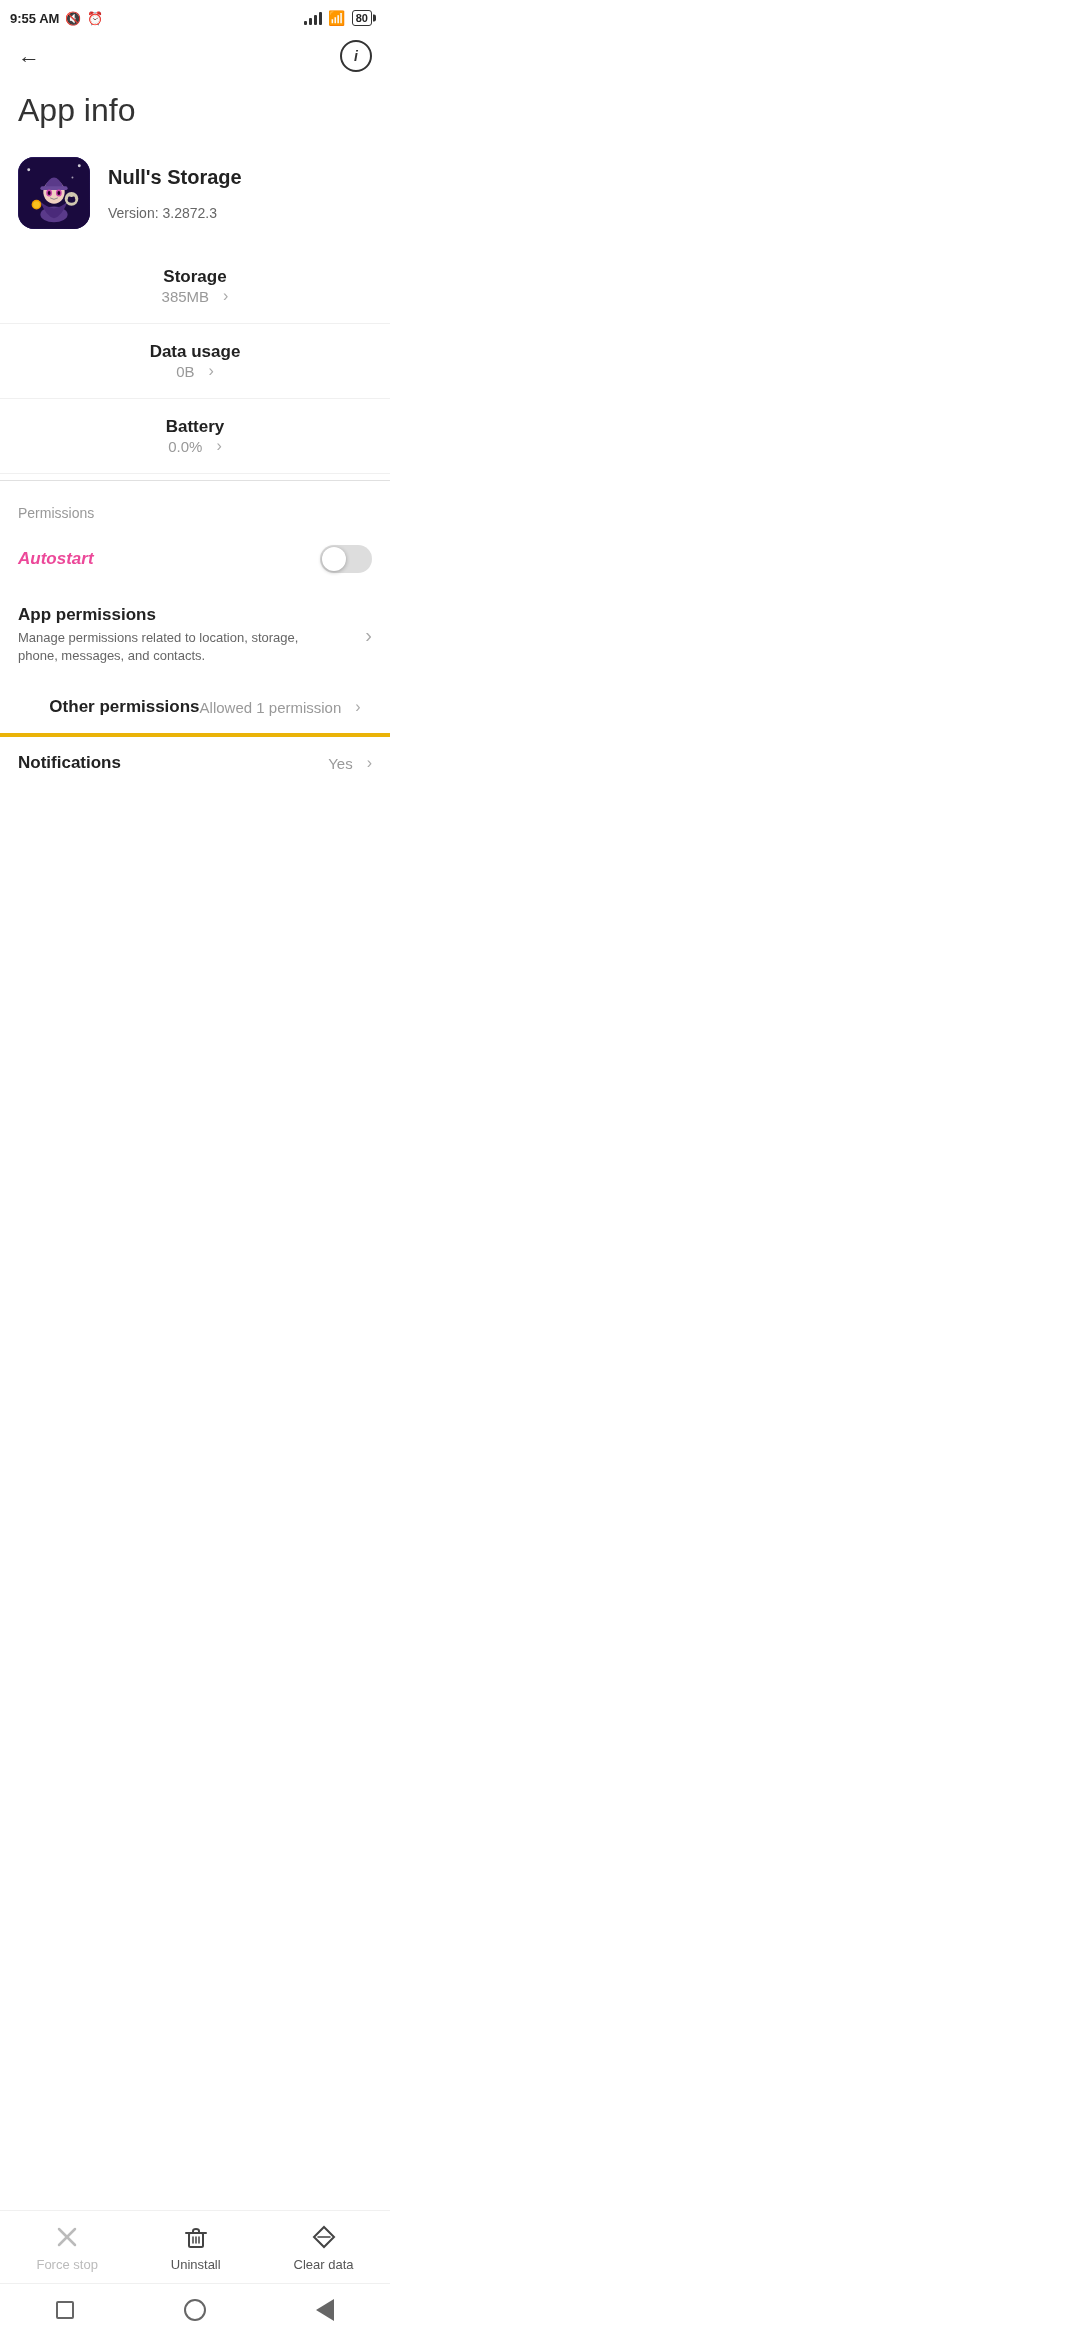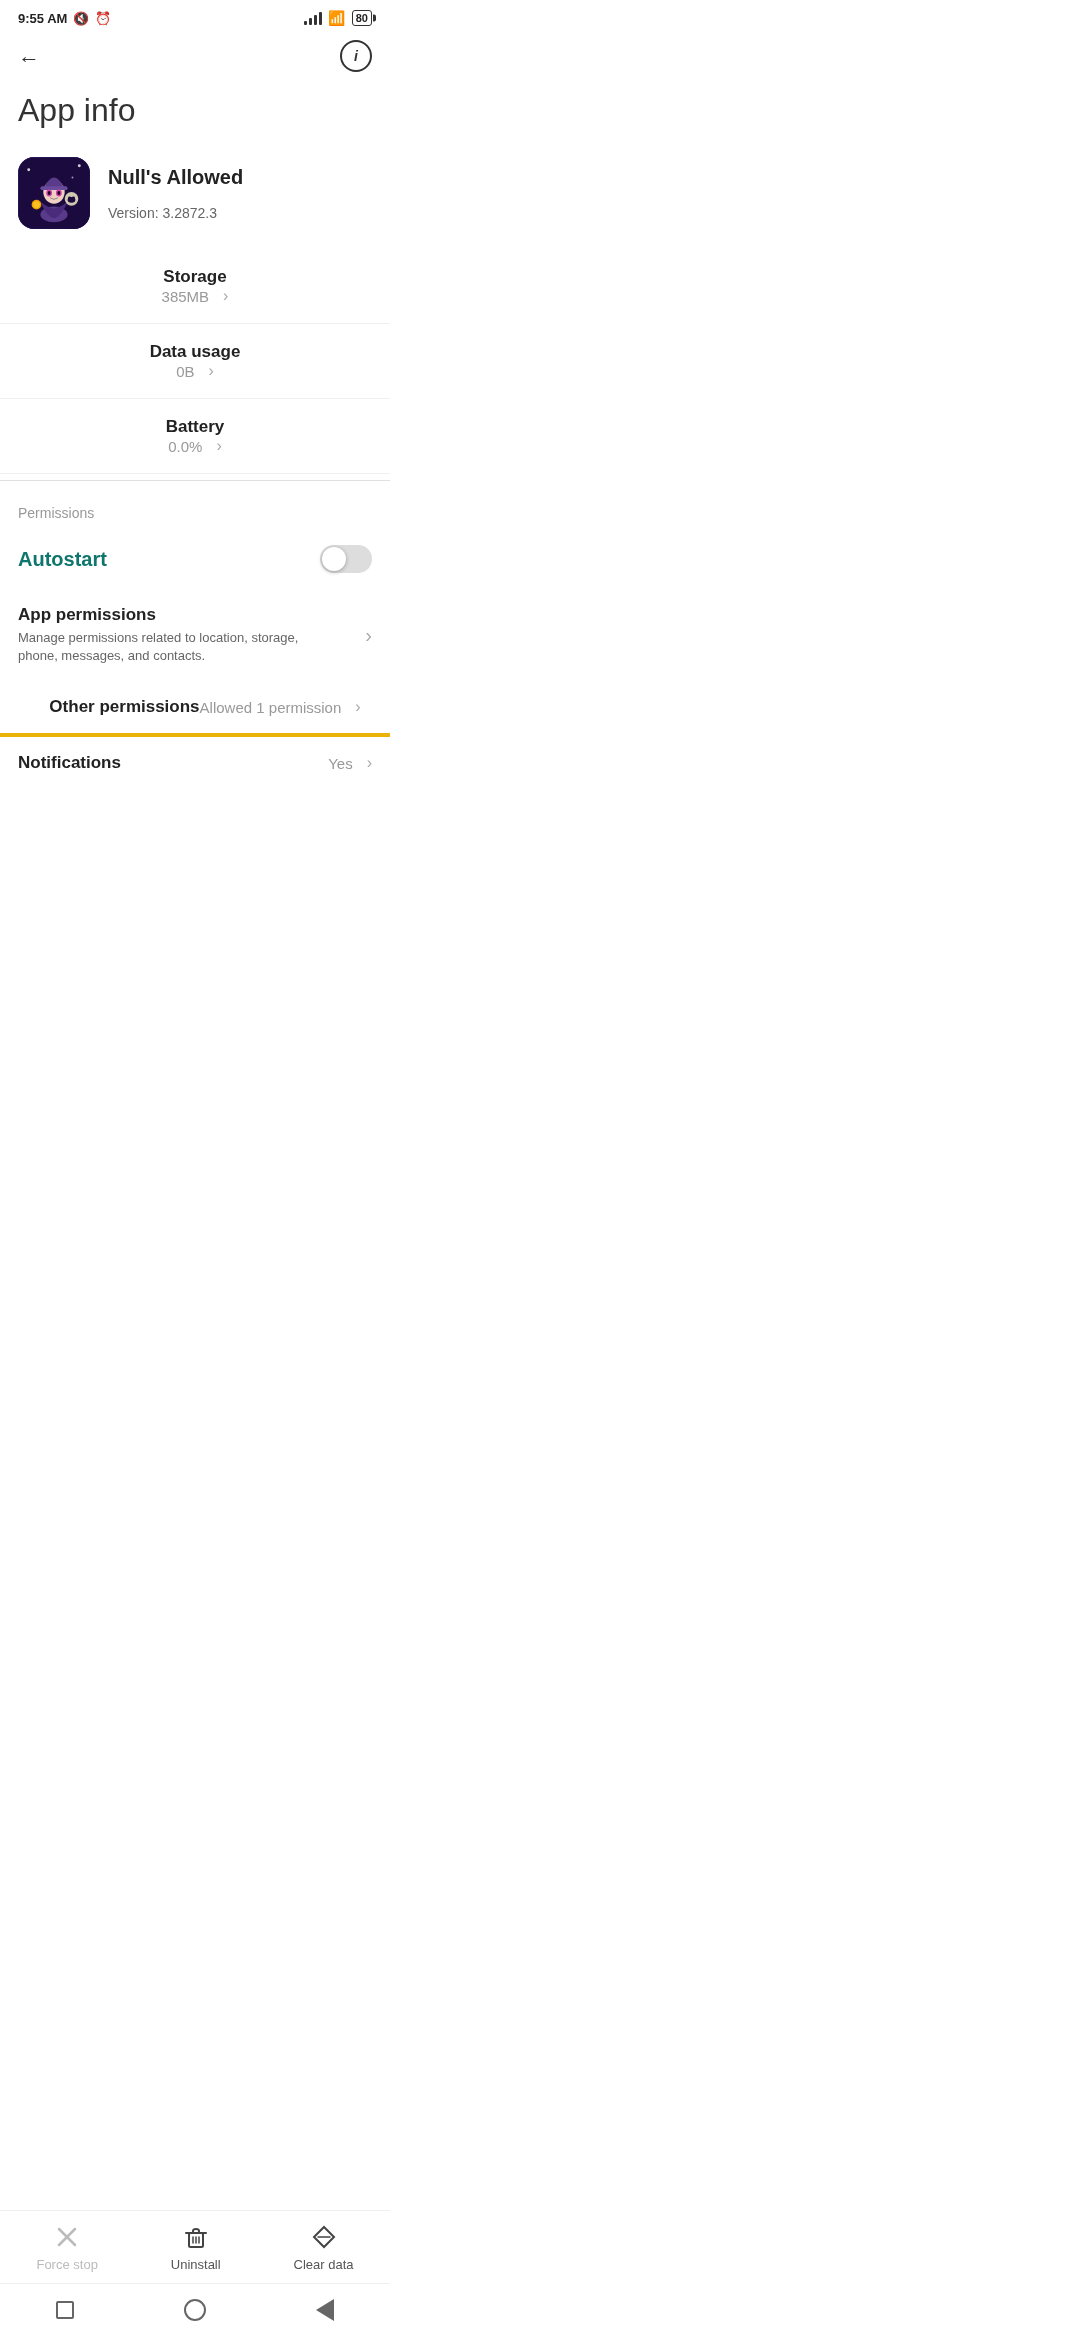--- a/index.html
+++ b/index.html
@@ -21,7 +21,7 @@
       display: flex;
       justify-content: space-between;
       align-items: center;
-      padding: 10px 18px 6px 18px;
+      padding: 10px 18px 6px 10px;
       font-size: 13px;
       font-weight: 600;
       color: #222;

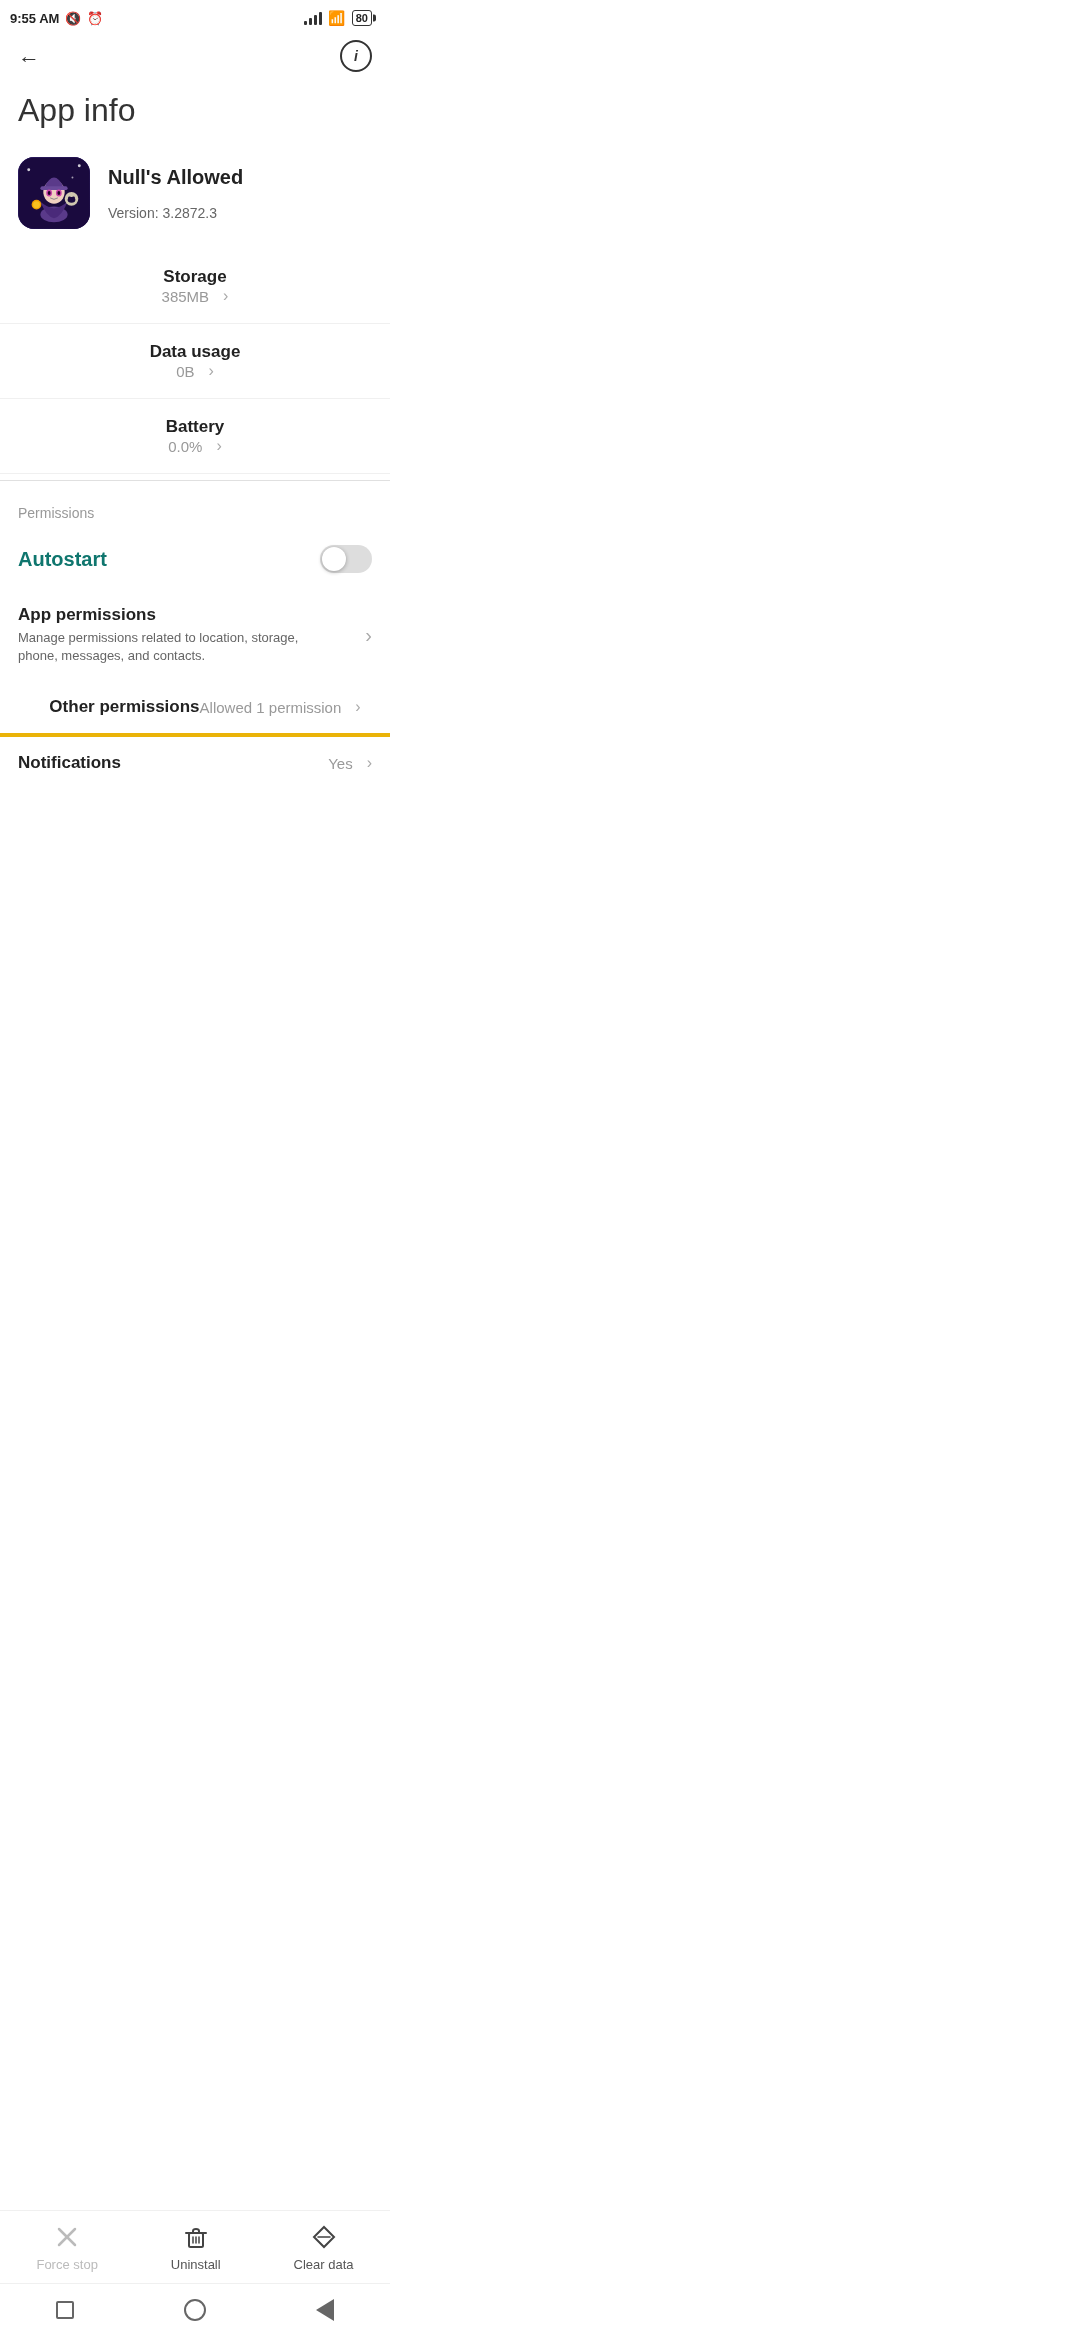--- a/index.html
+++ b/index.html
@@ -412,7 +412,7 @@
     </div>
   </div>
   <div>
-    <div class="app-name">Null's Allowed</div>
+    <div class="app-name">Null's Storage</div>
     <div class="app-version">Version: 3.2872.3</div>
   </div>
 </div>

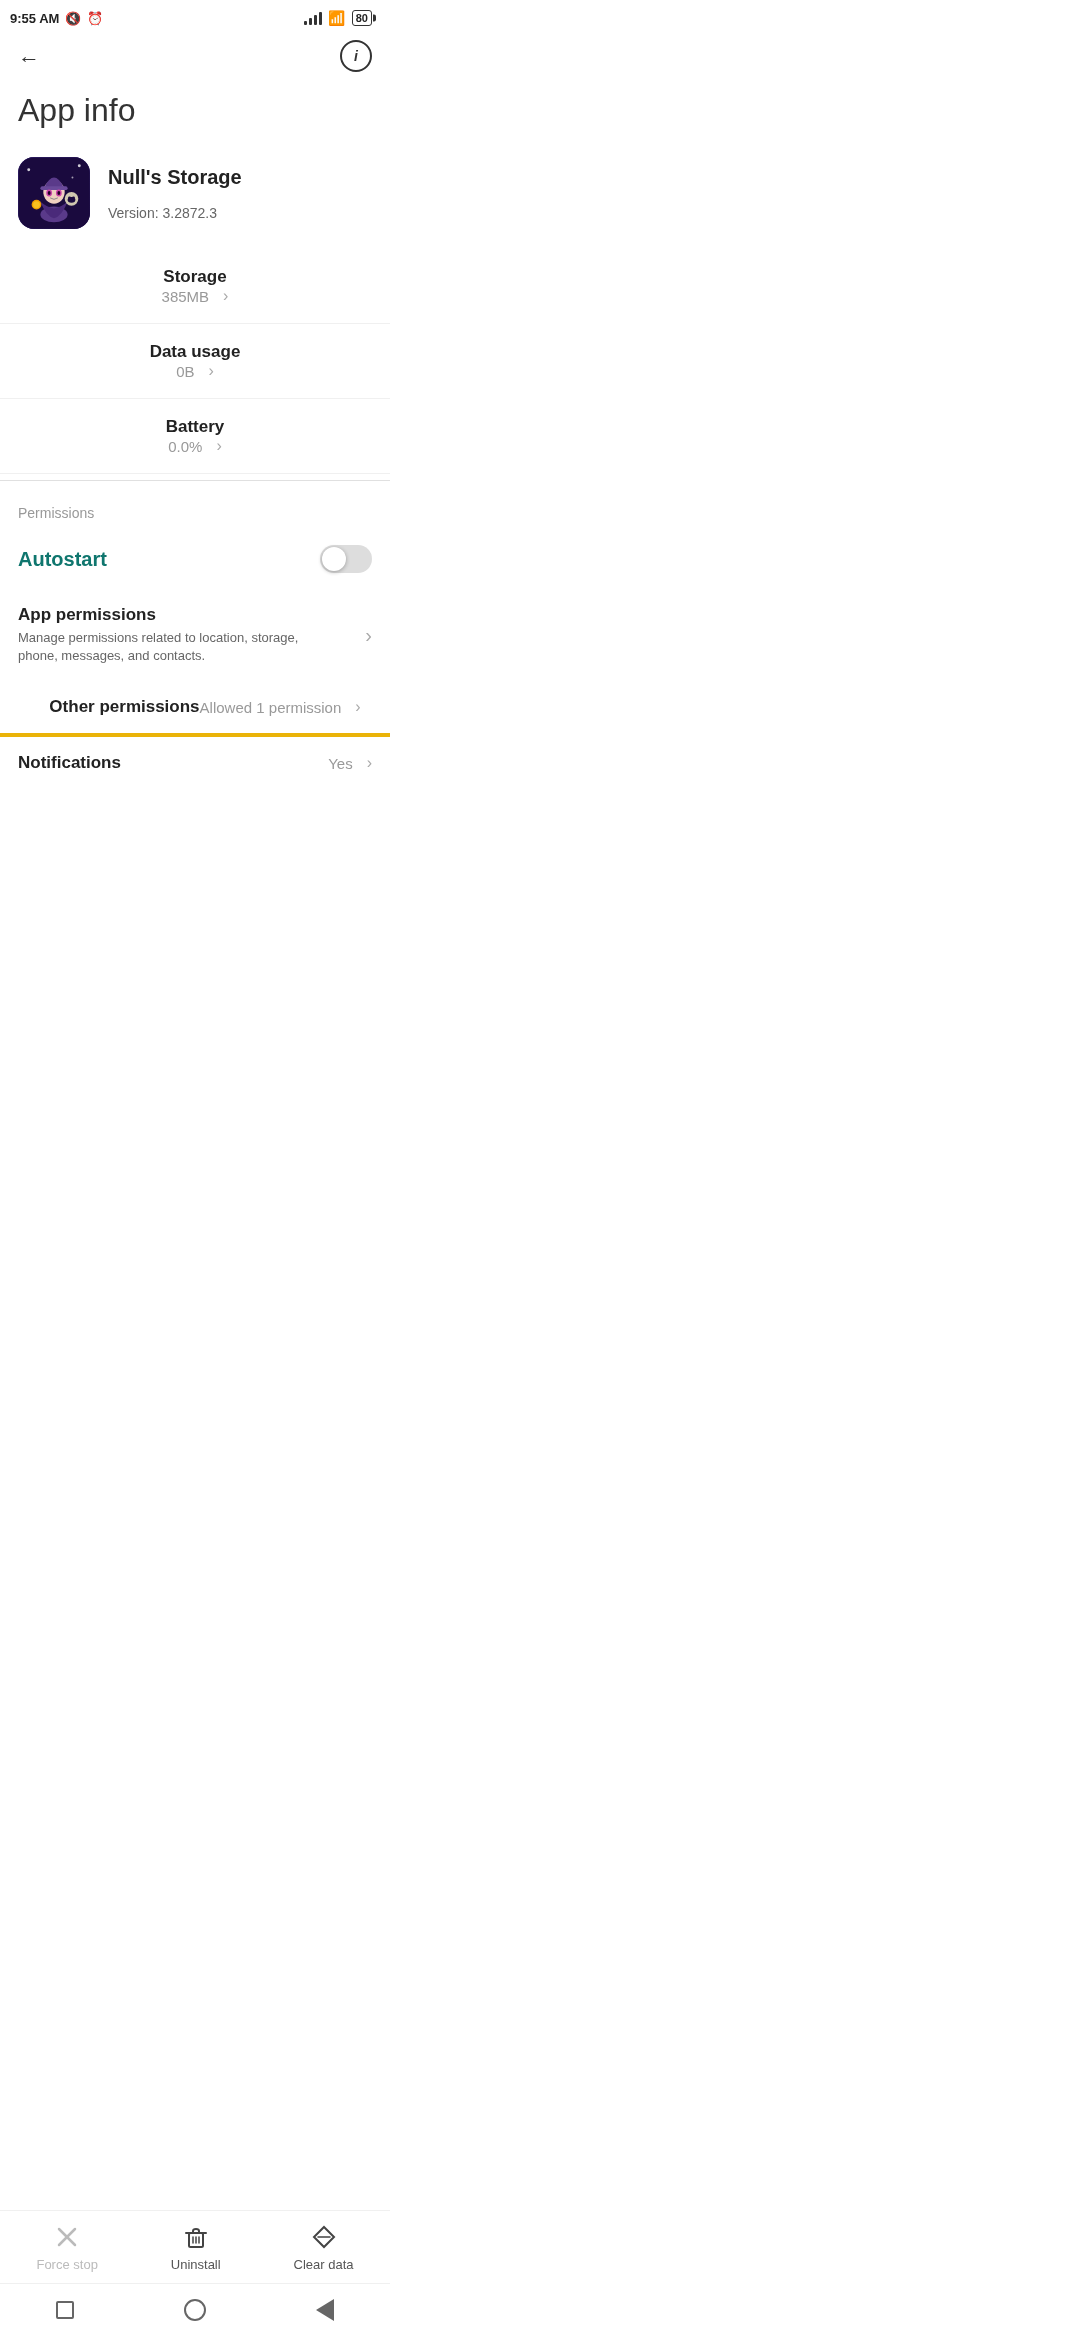--- a/index.html
+++ b/index.html
@@ -184,9 +184,10 @@
       padding: 16px 18px;
     }
     .autostart-label {
-      font-size: 20px;
-      font-weight: 700;
-      color: #0f766e;
+      font-size: 17px;
+      font-weight: 700;
+      color: #ec4899;
+      font-style: italic;
     }
     .toggle {
       width: 52px;

